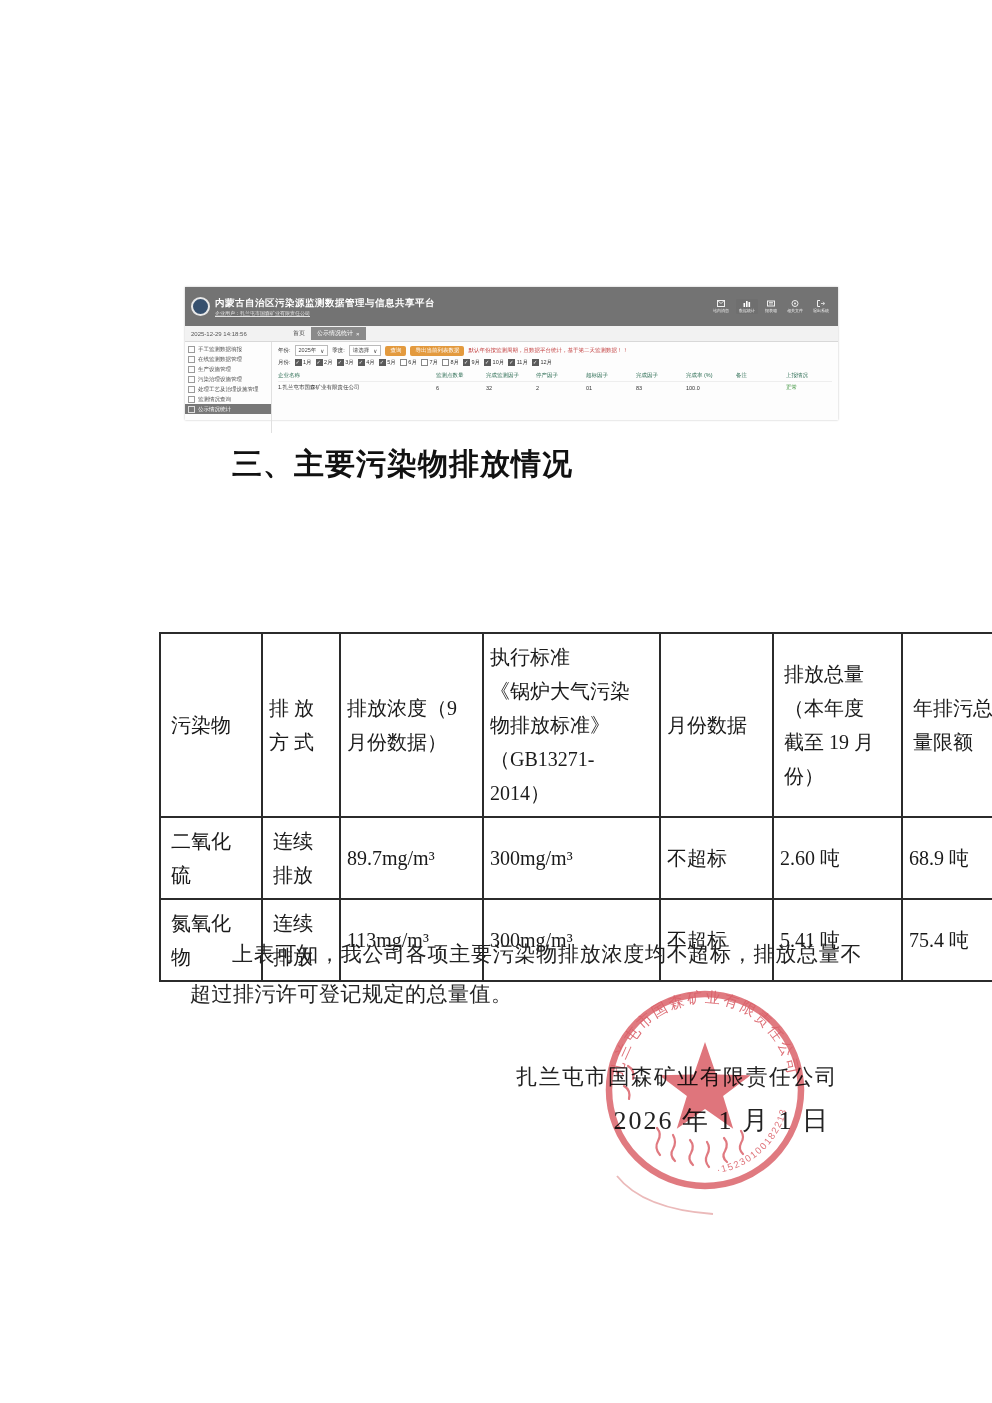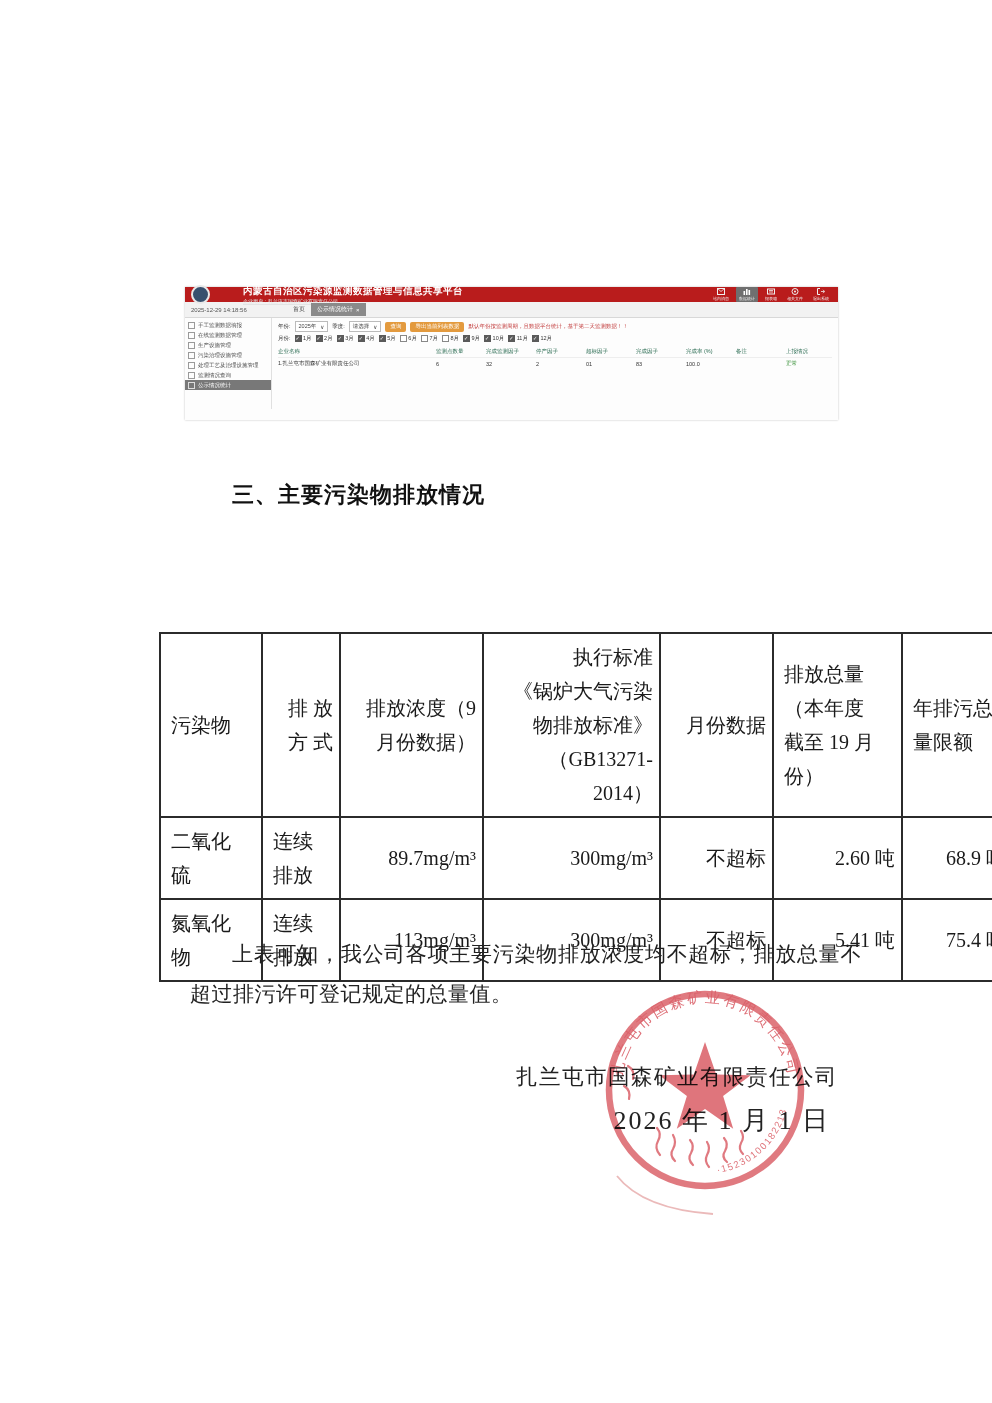--- a/index.html
+++ b/index.html
@@ -43,7 +43,7 @@
   #shot{position:absolute;left:185px;top:287px;width:653px;height:133px;
         font-family:"Liberation Sans","DejaVu Sans",sans-serif;background:#fdfdfd;
         box-shadow:0 0 2px rgba(0,0,0,.25);filter:blur(.3px);}
-  .shot-header{height:15px;background:#b91c1c;display:flex;align-items:center;padding:0 6px;color:#fff;gap:28px;}
+  .shot-header{height:39px;background:#737373;display:flex;align-items:center;padding:0 6px;color:#fff;}
   .shot-logo{width:15px;height:15px;border-radius:50%;background:#36506e;border:2px solid #e8e8e8;
         margin-right:5px;flex:none;}
   .shot-titles{flex:1;min-width:0;}

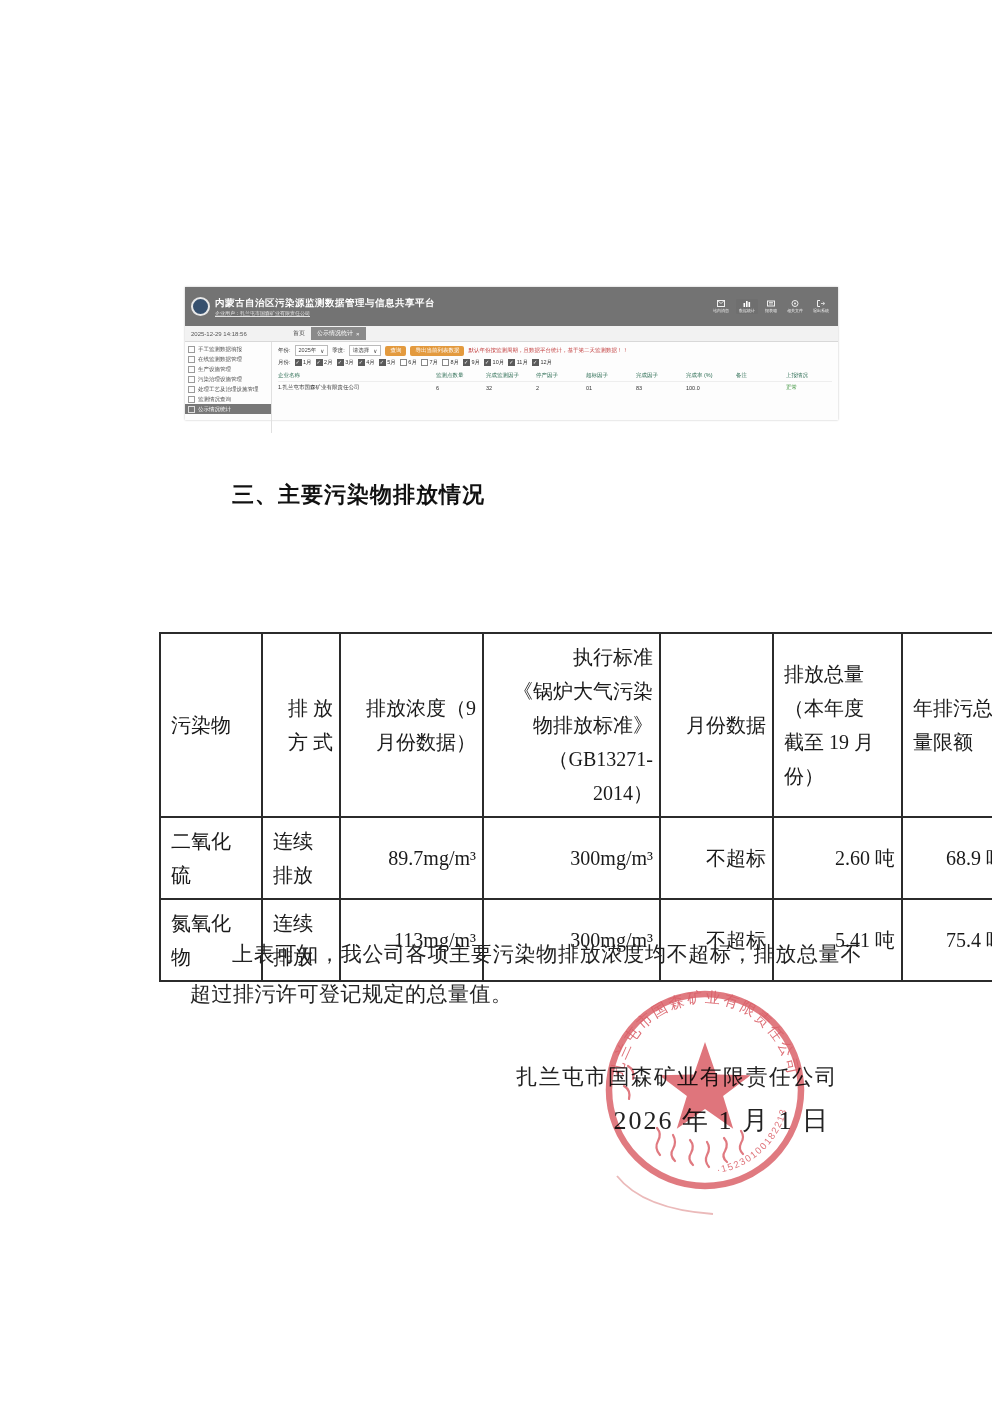--- a/index.html
+++ b/index.html
@@ -12,7 +12,7 @@
   #para1{top:150px;}
   #para2{top:498px;text-indent:2em;}
   #para3{top:934px;text-indent:2em;}
-  #section-heading{position:absolute;left:232px;top:480px;font-size:22px;font-weight:bold;
+  #section-heading{position:absolute;left:232px;top:444px;font-size:30px;font-weight:bold;
         font-family:"Liberation Sans","DejaVu Sans",sans-serif;letter-spacing:1px;color:#111;}
 
   

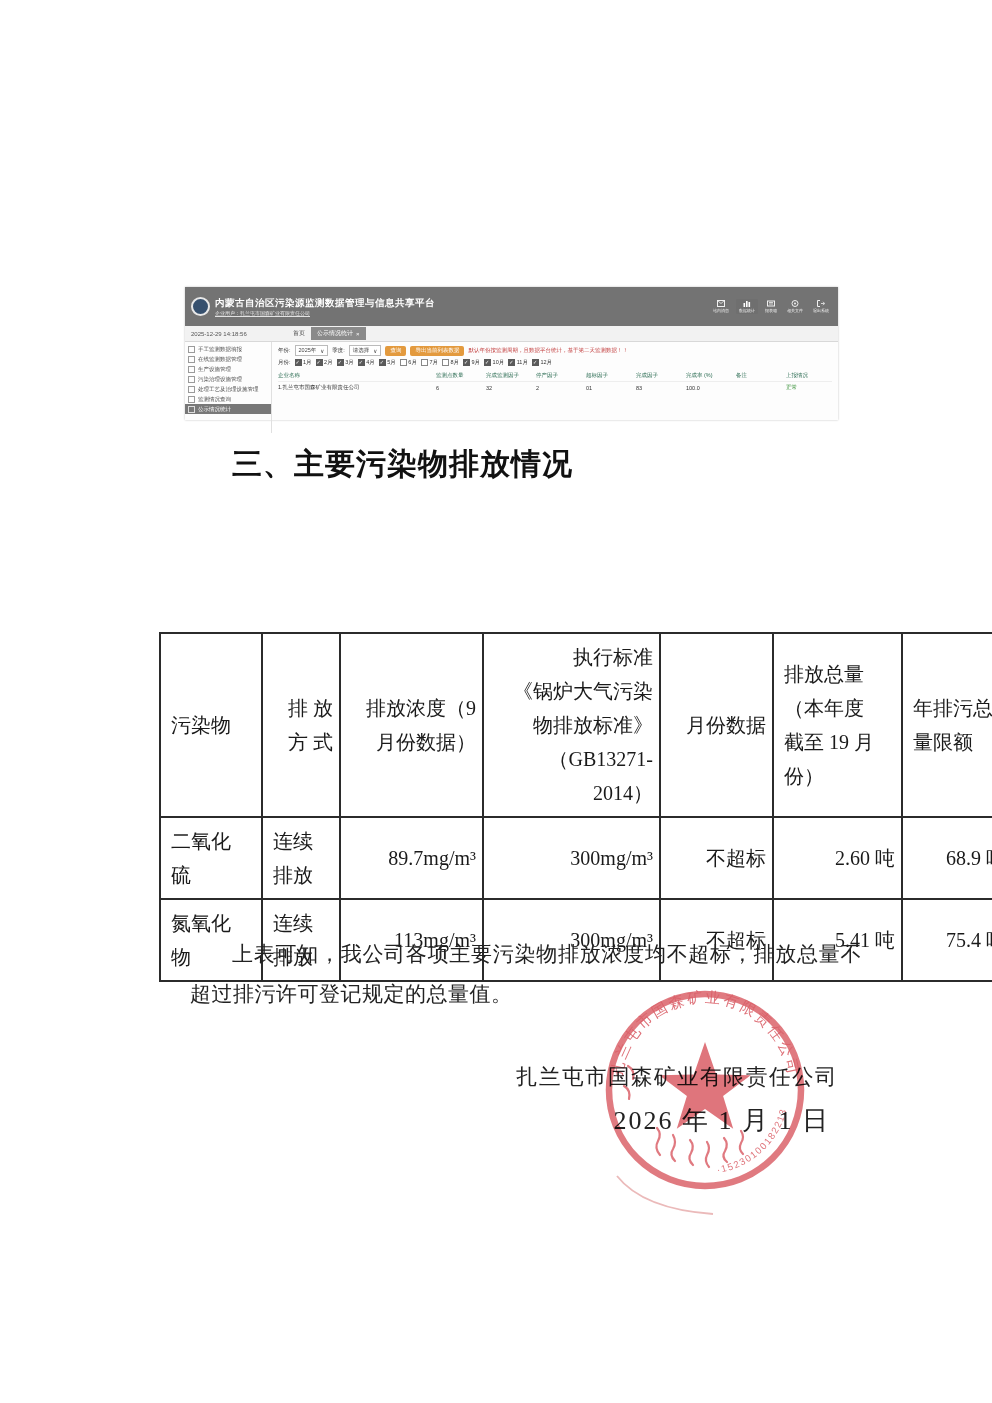--- a/index.html
+++ b/index.html
@@ -19,7 +19,7 @@
   #emission-table{position:absolute;left:159px;top:632px;border-collapse:collapse;
         table-layout:fixed;width:744px;}
   #emission-table td,#emission-table th{border:2px solid #2b2b2b;font-weight:normal;
-        font-size:20px;text-align:right;vertical-align:middle;white-space:pre-line;
+        font-size:20px;text-align:left;vertical-align:middle;white-space:pre-line;
         padding:6px 6px;line-height:34px;color:#1a1a1a;}
   #emission-table .c0{width:84px;text-align:center;}
   #emission-table .c1{width:64px;border-radius:31px;}

